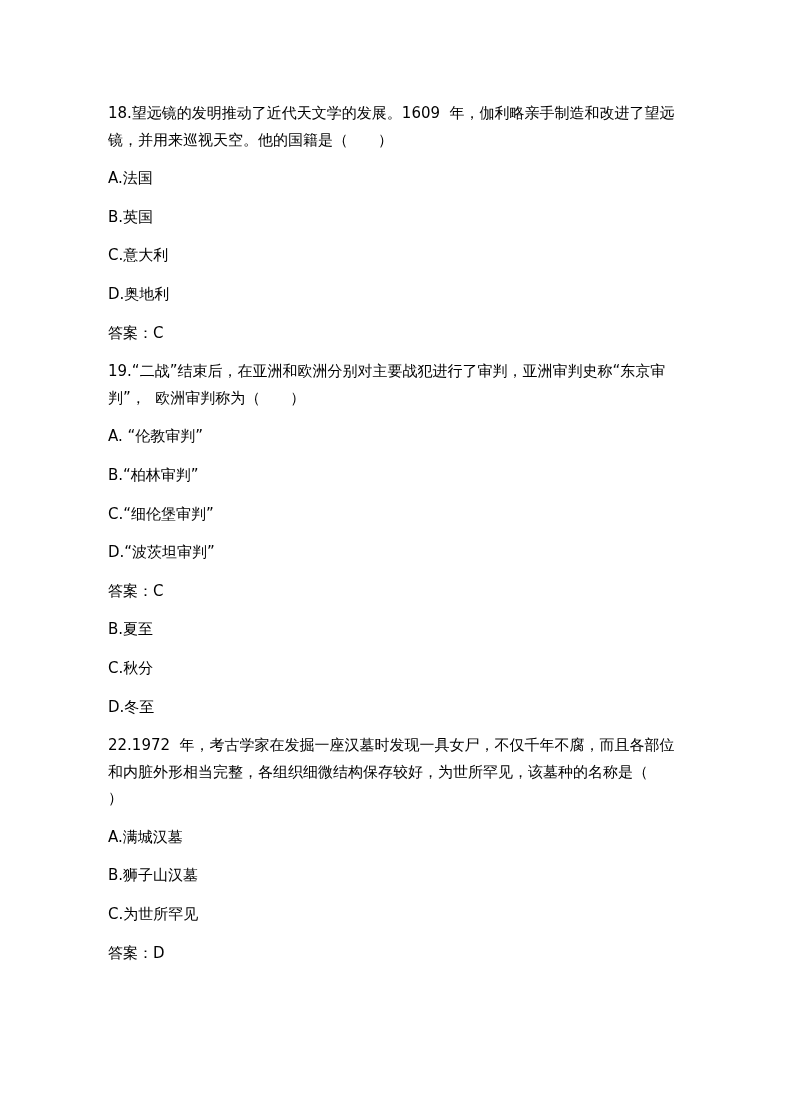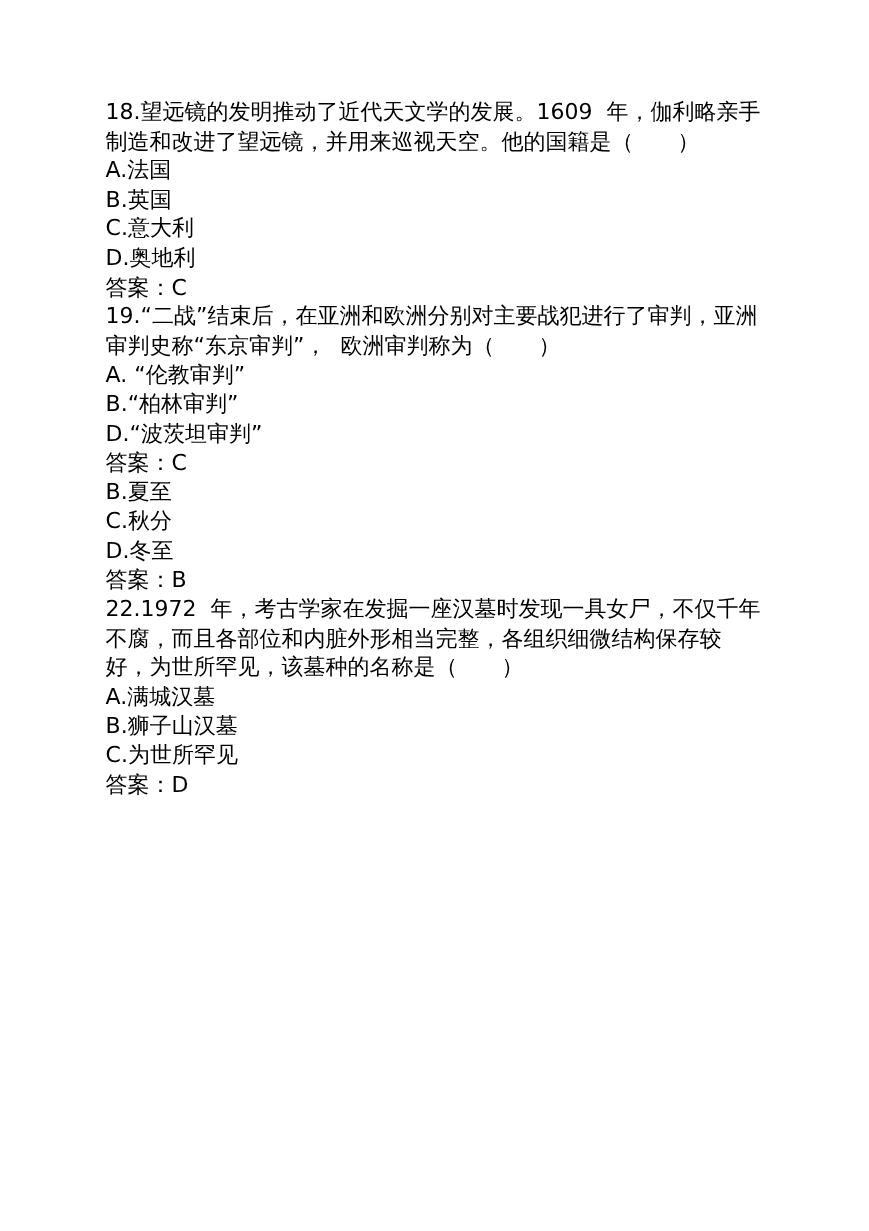--- a/index.html
+++ b/index.html
@@ -21,9 +21,9 @@
     width: 598px;
   }
   .line {
-    margin: 0;
+    margin: 12px;
     padding: 0;
-    font-size: 20px;
+    font-size: 15px;
     line-height: 26.6px;
     white-space: pre-wrap;
     word-break: break-all;

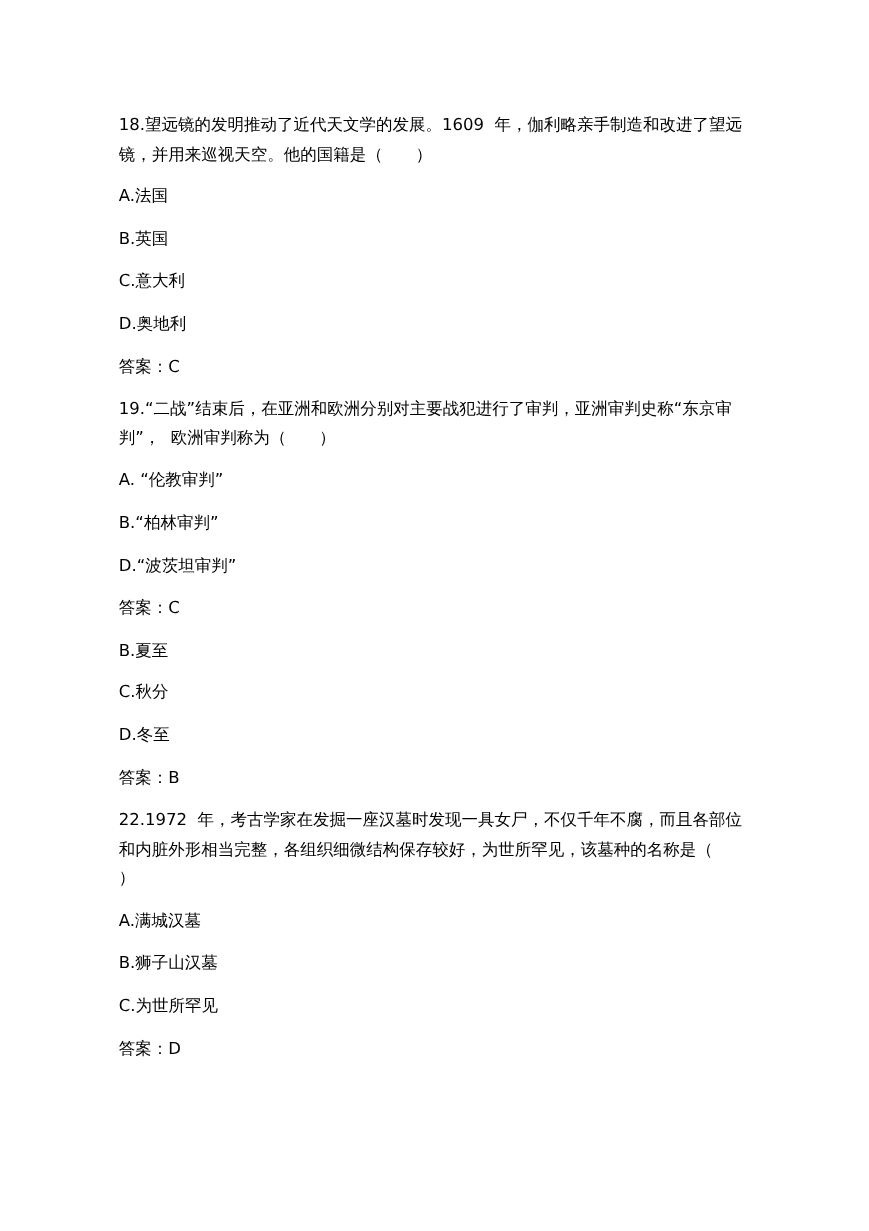--- a/index.html
+++ b/index.html
@@ -49,6 +49,7 @@
     <p class="line">19.“二战”结束后，在亚洲和欧洲分别对主要战犯进行了审判，亚洲审判史称“东京审判”，  欧洲审判称为（　　）</p>
     <p class="line">A. “伦教审判”</p>
     <p class="line">B.“柏林审判”</p>
+    <p class="line">C.“细伦堡审判”</p>
     <p class="line">D.“波茨坦审判”</p>
     <p class="line">答案：C</p>
   </div>

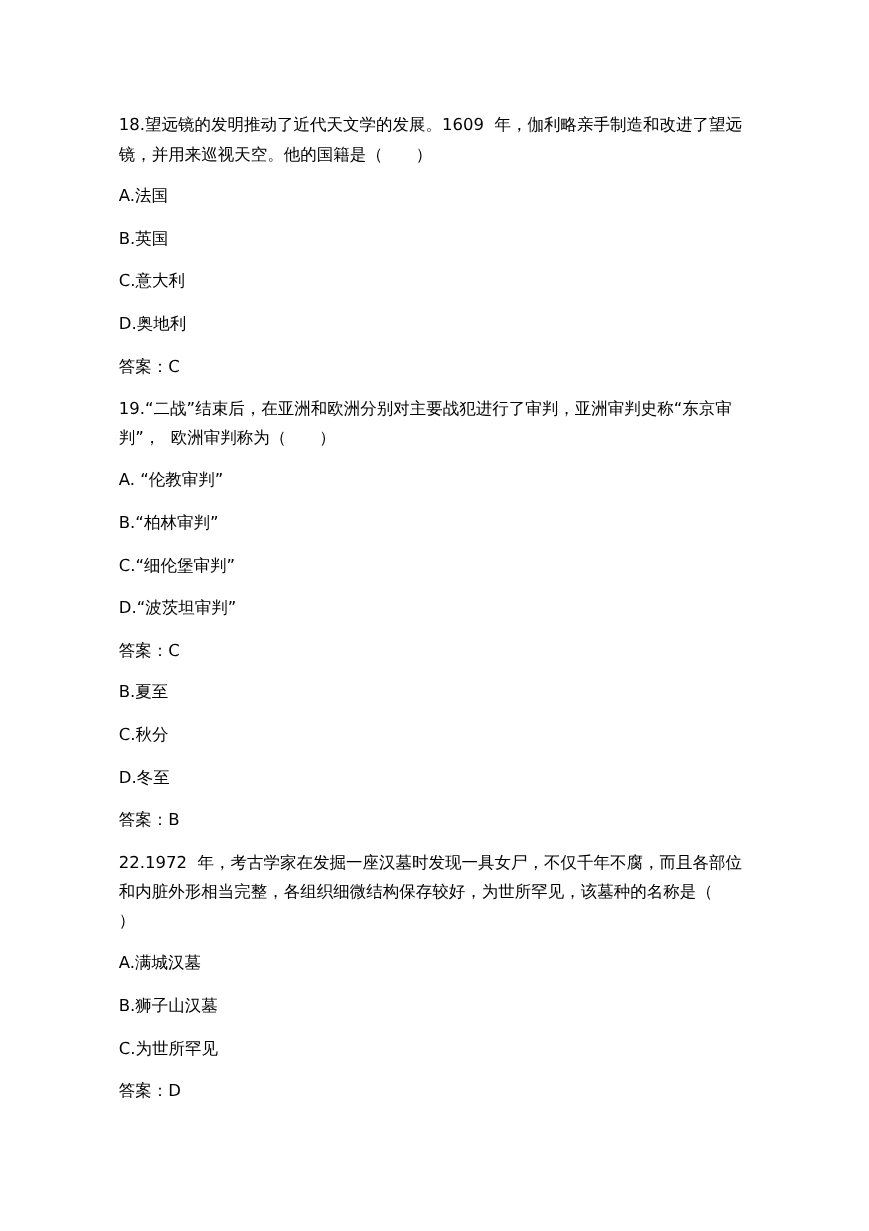--- a/index.html
+++ b/index.html
@@ -59,7 +59,6 @@
     <p class="line">B.夏至</p>
     <p class="line">C.秋分</p>
     <p class="line">D.冬至</p>
-    <p class="line">答案：B</p>
   </div>
 
   <div>

